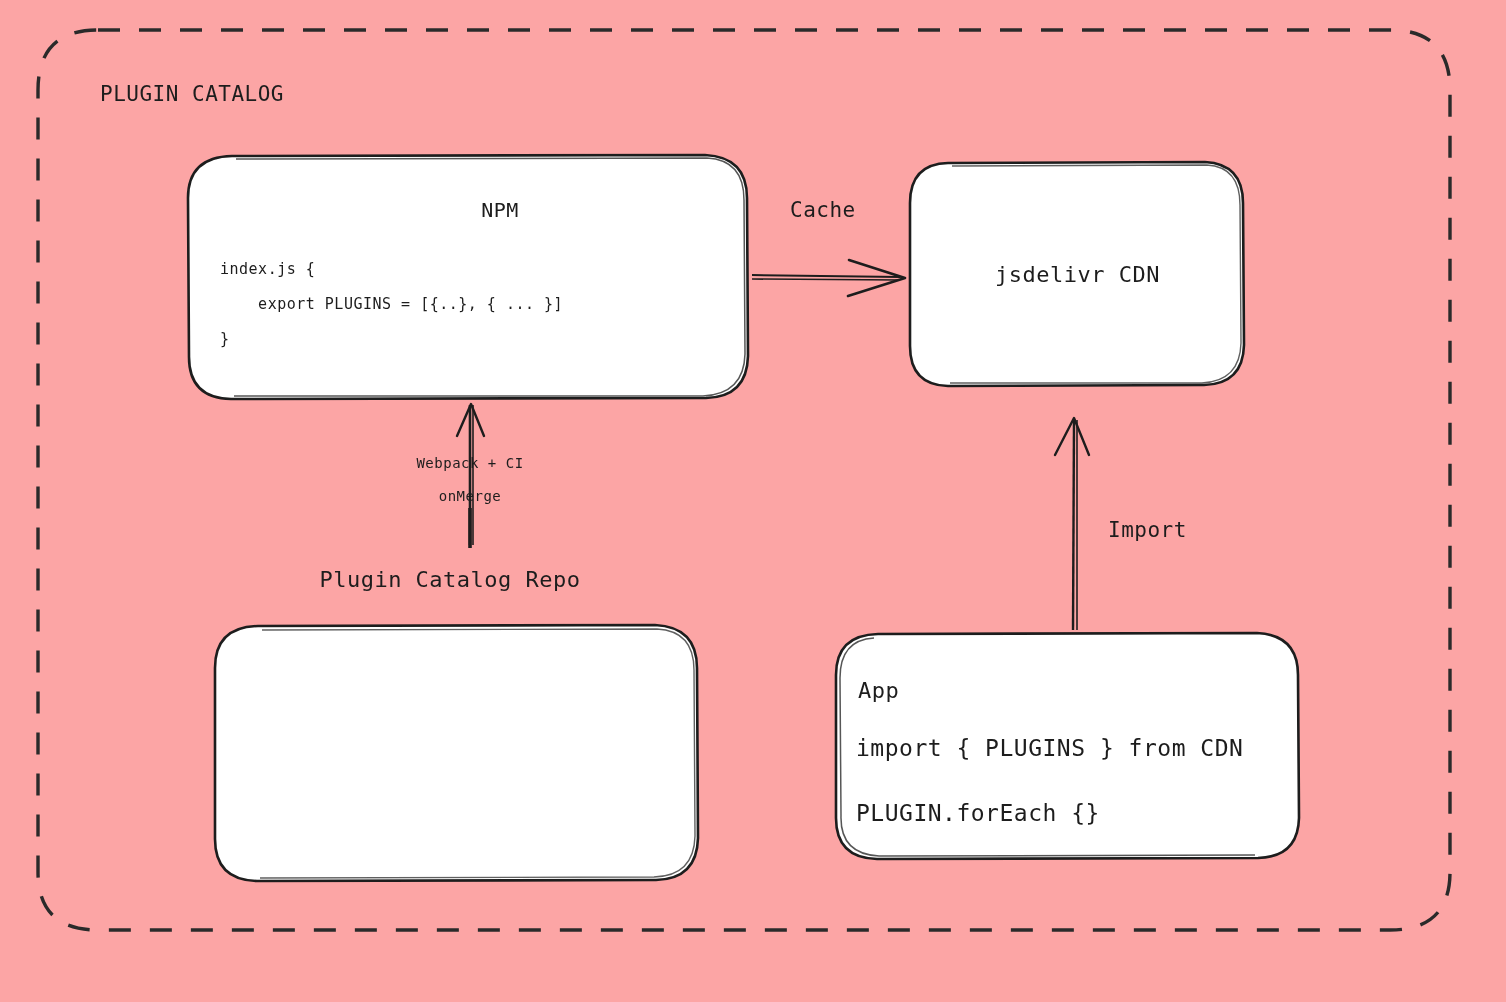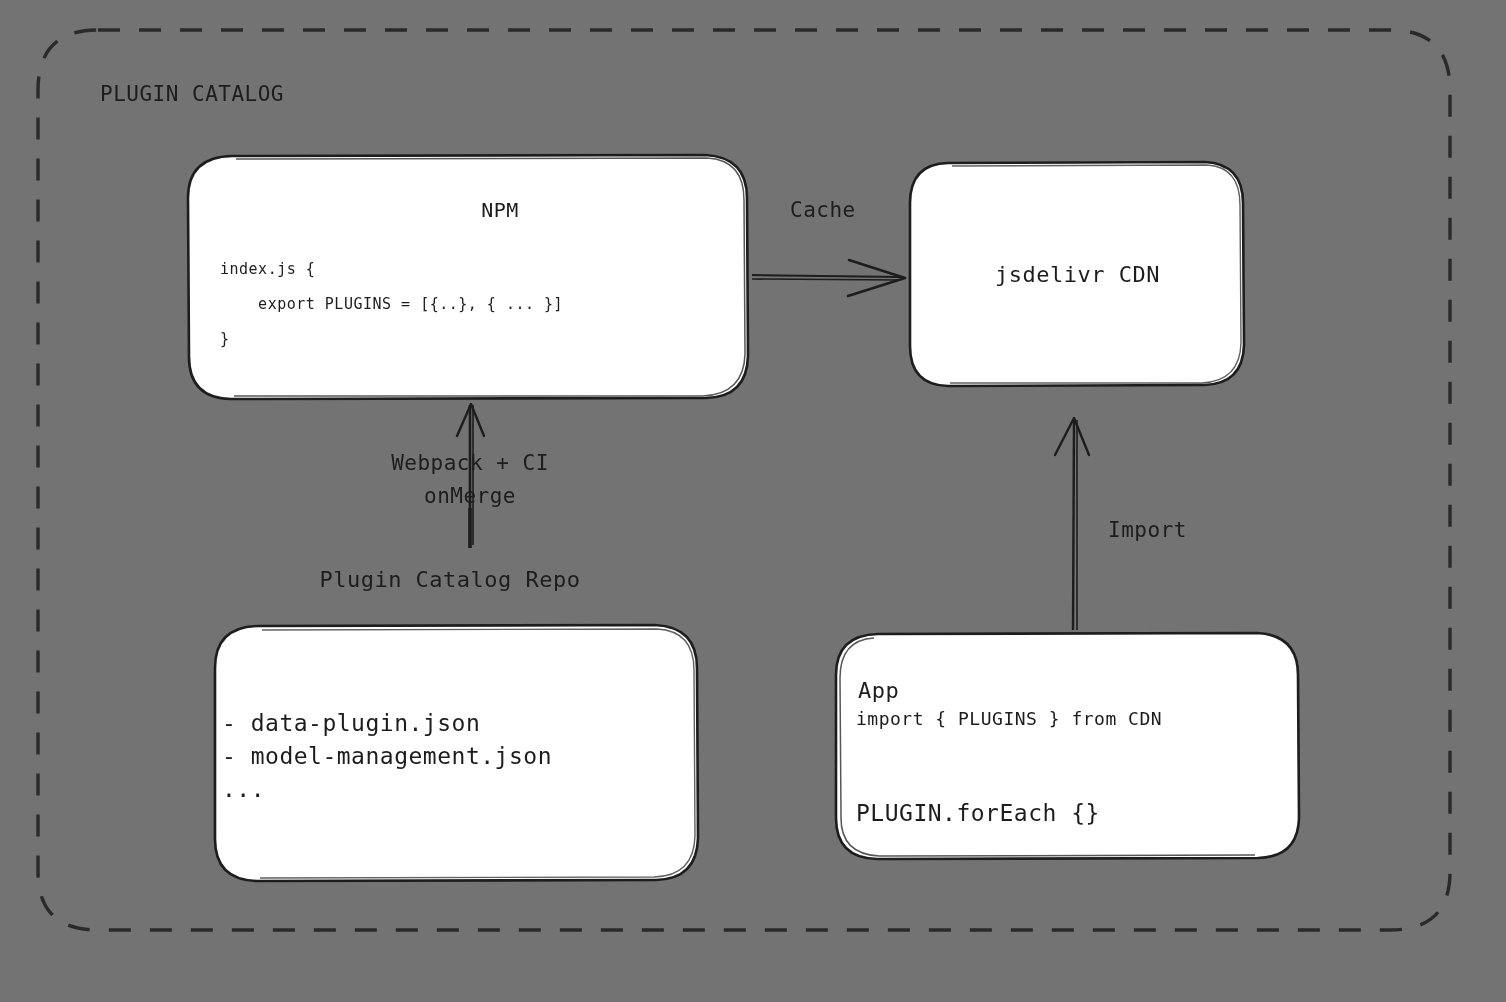--- a/index.html
+++ b/index.html
@@ -11,7 +11,7 @@
     position: relative;
     width: 1506px;
     height: 1002px;
-    background: #737373;
+    background: #fca5a5;
     overflow: hidden;
     font-family: "DejaVu Sans Mono", "Liberation Mono", monospace;
     color: #1d1d1d;

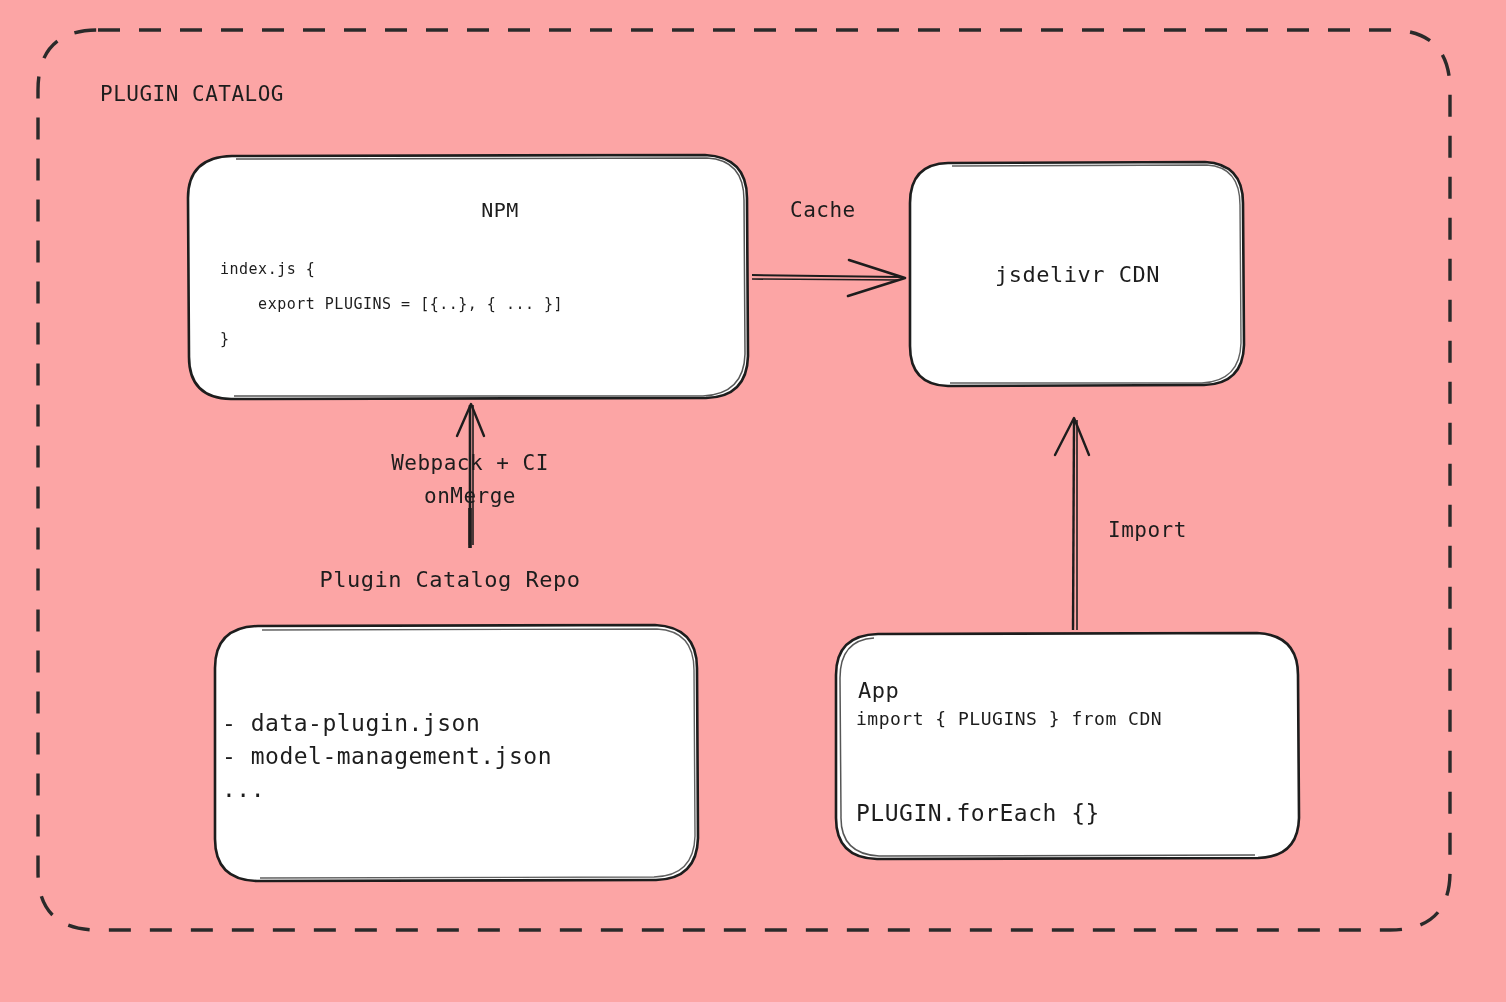--- a/index.html
+++ b/index.html
@@ -75,7 +75,7 @@
     top: 447px;
     width: 340px;
     text-align: center;
-    font-size: 21px;
+    font-size: 14px;
     line-height: 33px;
   }
   #repo-label {

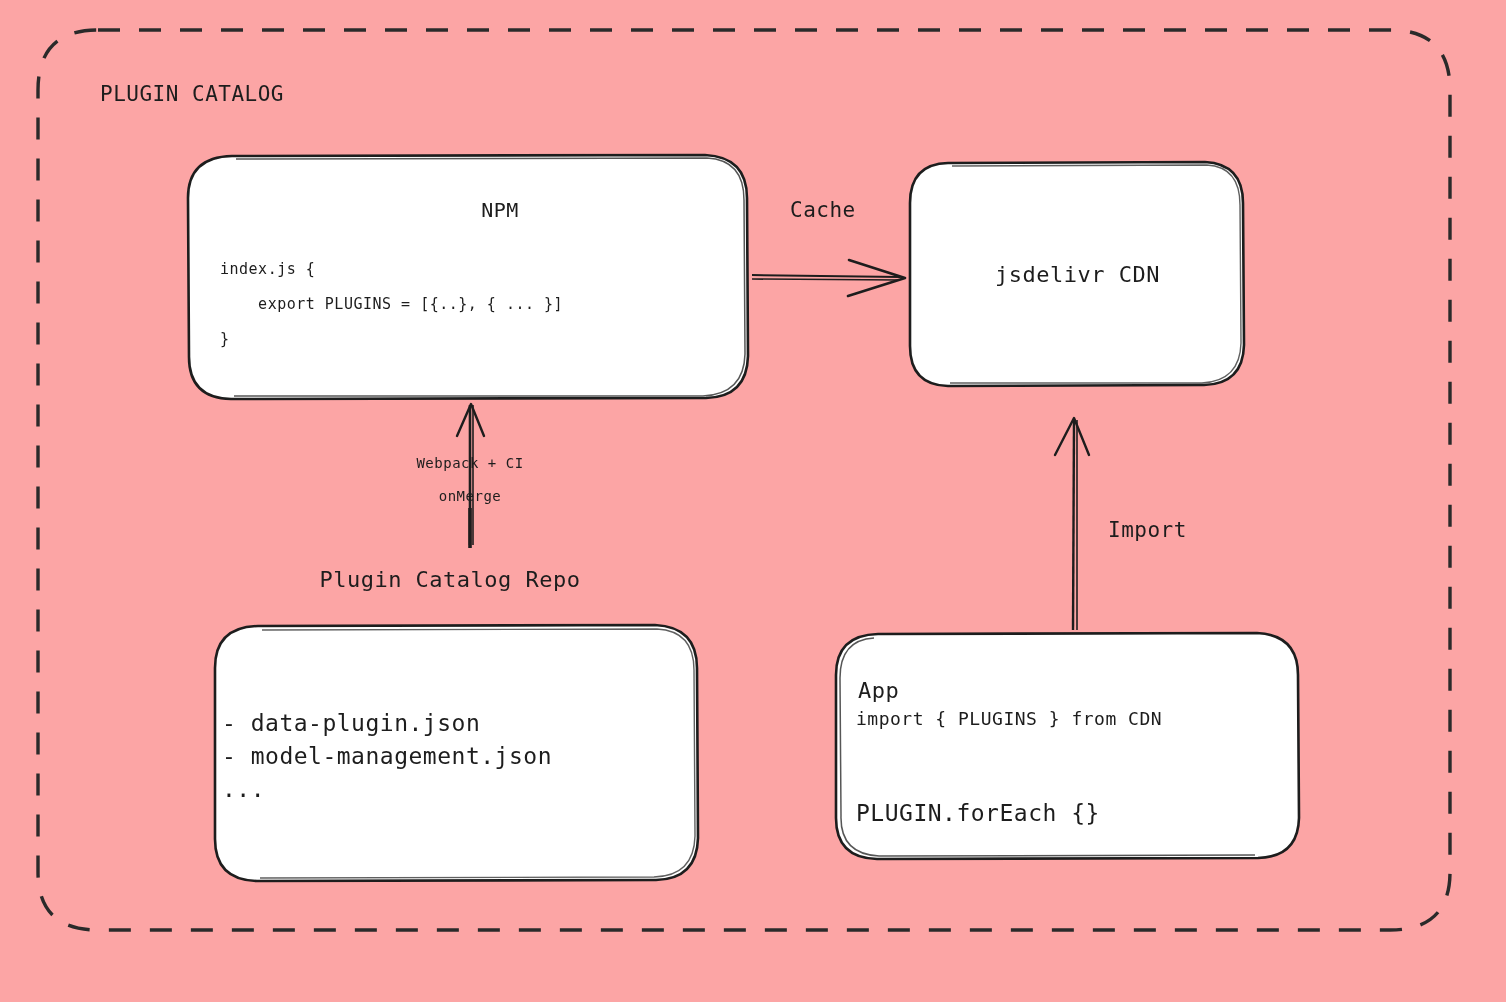--- a/index.html
+++ b/index.html
@@ -165,9 +165,6 @@
 onMerge</div>
 
   <div class="txt" id="repo-label">Plugin Catalog Repo</div>
-  <div class="txt" id="repo-list">- data-plugin.json
-- model-management.json
-...</div>
 
   <div class="txt" id="app-title">App</div>
   <div class="txt" id="app-line1">import { PLUGINS } from CDN</div>

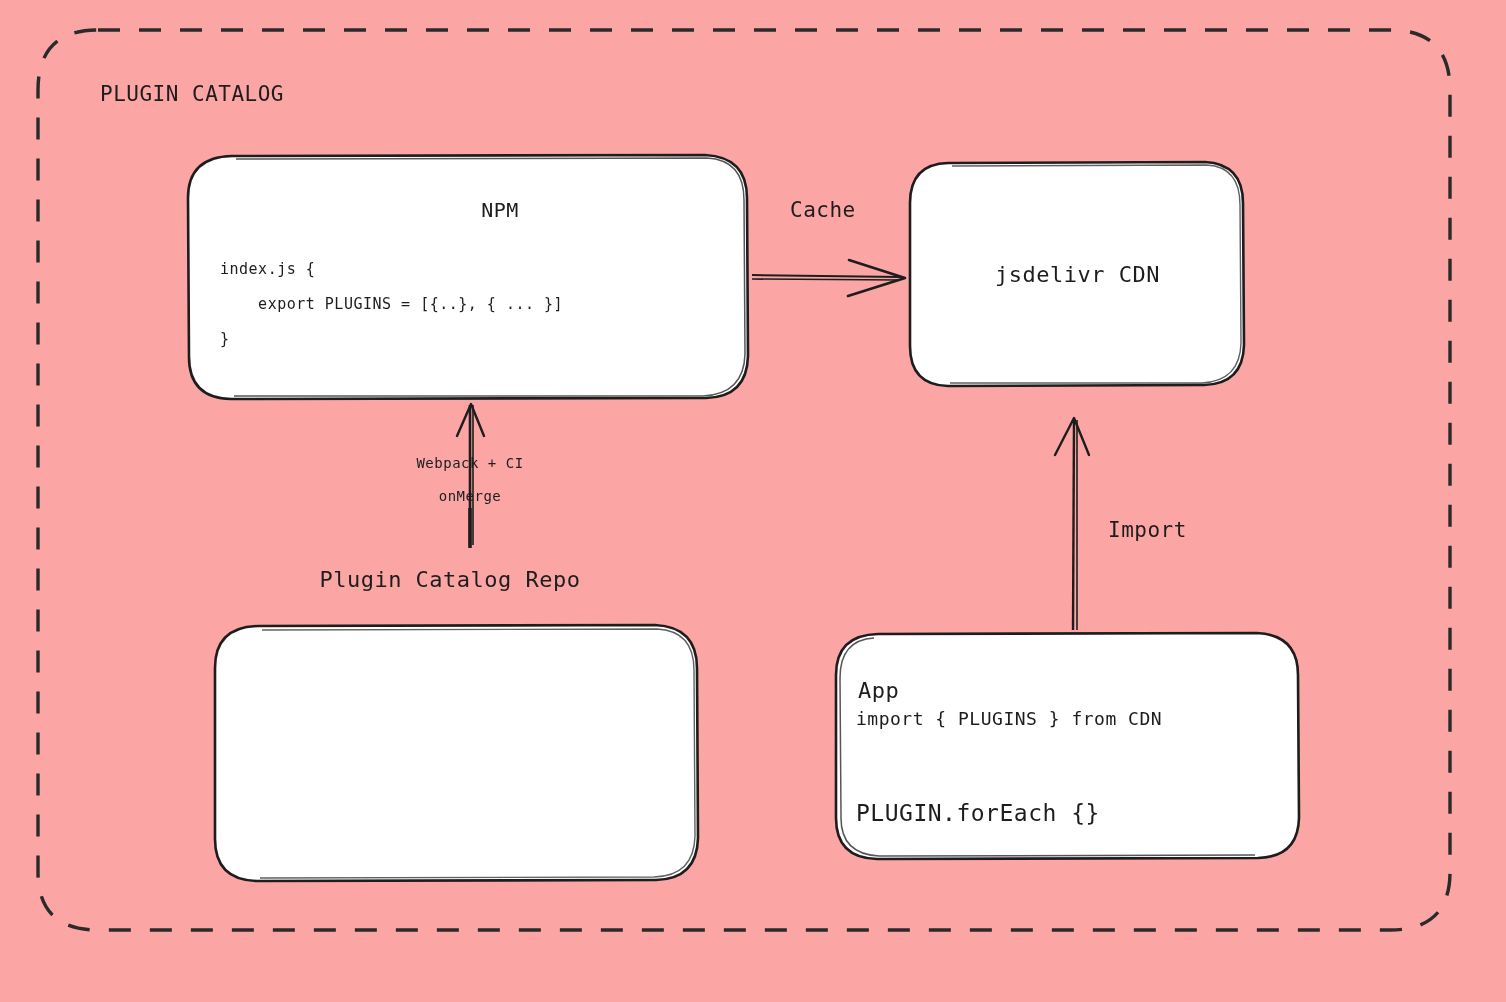--- a/index.html
+++ b/index.html
@@ -100,8 +100,8 @@
   }
   #app-line1 {
     left: 856px;
-    top: 708px;
-    font-size: 18px;
+    top: 735px;
+    font-size: 23px;
   }
   #app-line2 {
     left: 856px;

